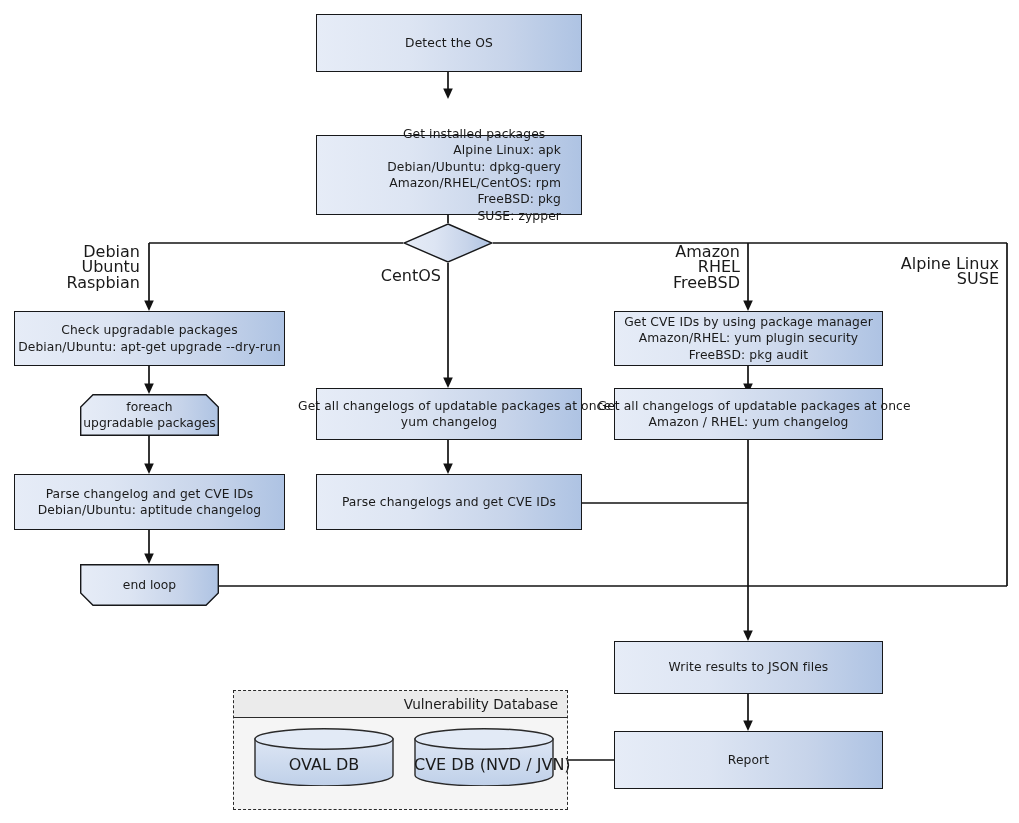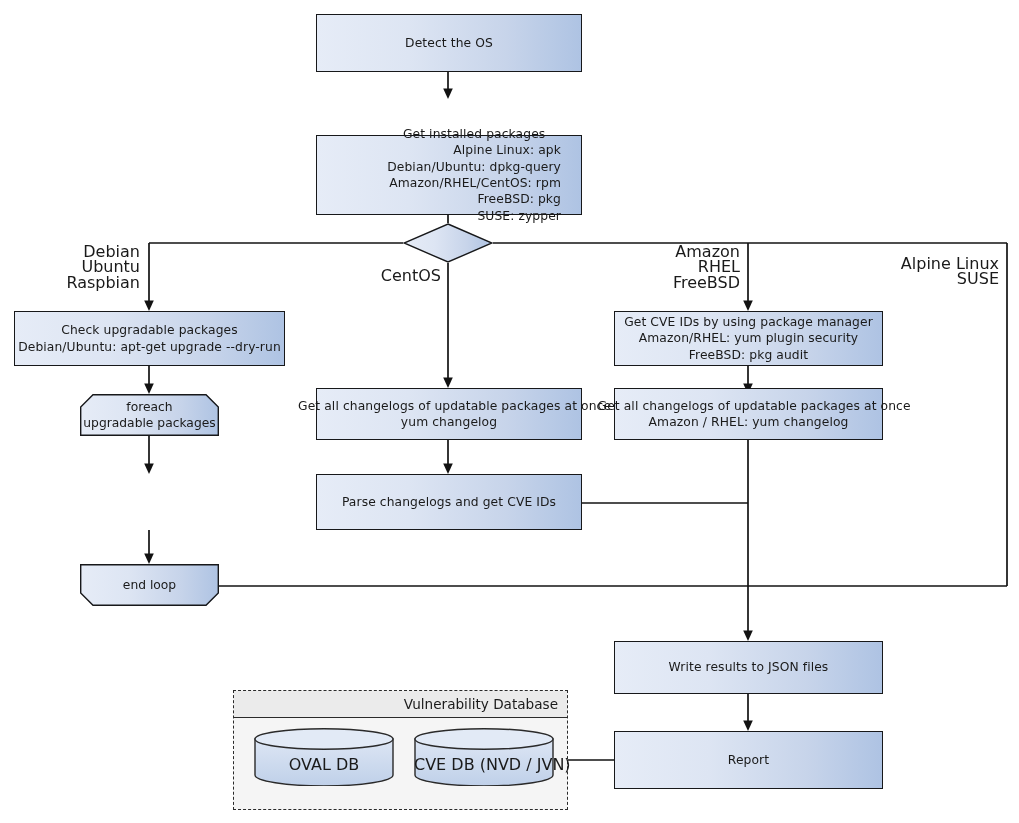--- a/index.html
+++ b/index.html
@@ -244,6 +244,12 @@
     </div>
   </div>
 
+  <div class="node" style="left:14px; top:474px; width:271px; height:56px;">
+    <span class="txt">
+      <span>Parse changelog and get  CVE IDs</span><br>
+      <span>Debian/Ubuntu: aptitude changelog</span>
+    </span>
+  </div>
 
   <div class="loop-wrap" style="left:80px; top:564px; width:139px; height:42px;">
     <div class="shade loop-bot"></div>

